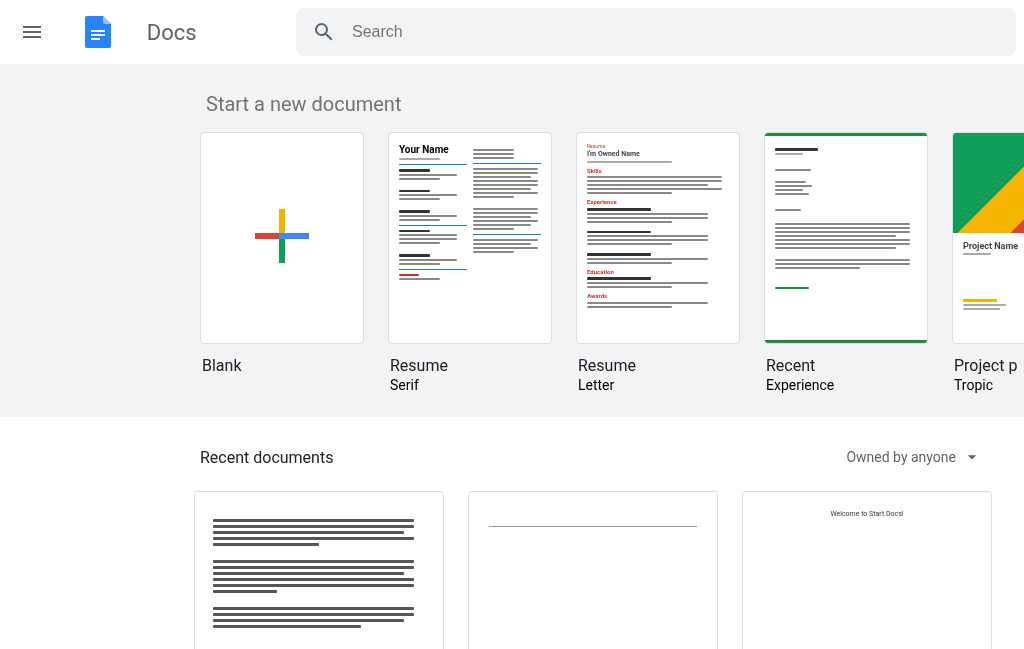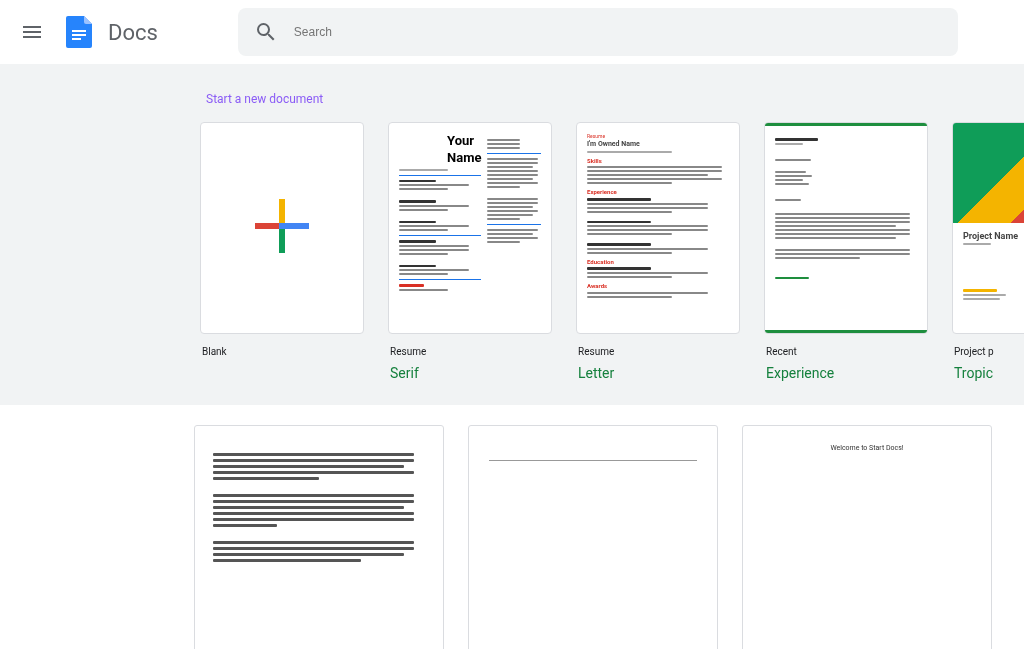--- a/index.html
+++ b/index.html
@@ -9,6 +9,7 @@
     .header {
       display: flex; align-items: center; height: 64px; padding: 0 8px;
       background: #fff;
+      justify-content: space-between;
     }
     .menu-btn {
       width: 48px; height: 48px; display: flex; align-items: center; justify-content: center;

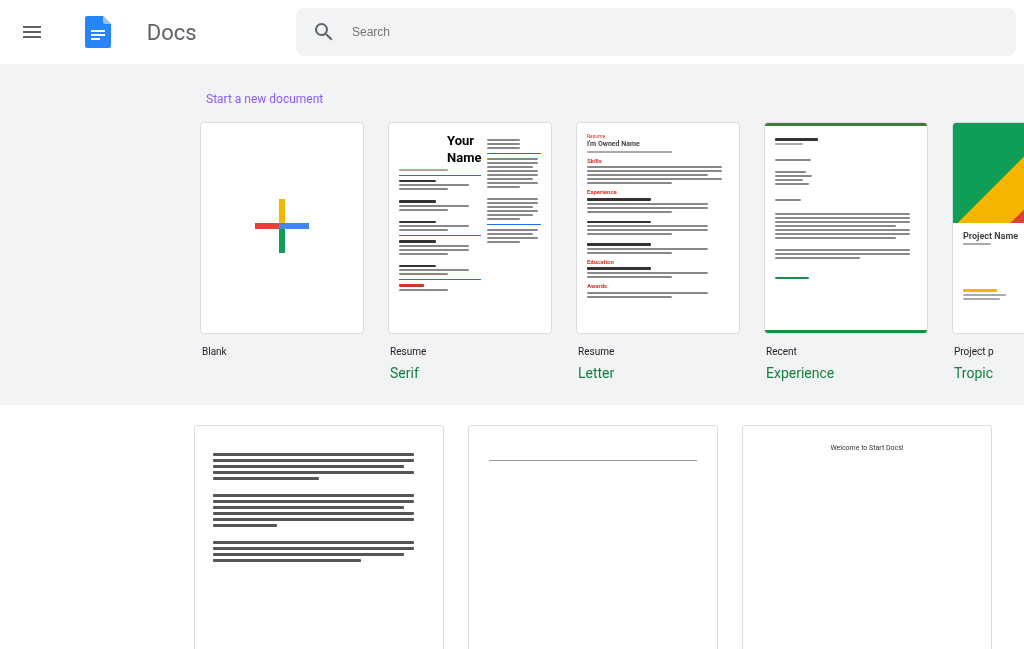--- a/index.html
+++ b/index.html
@@ -34,7 +34,7 @@
     }
     .search-input {
       flex: 1; border: none; background: transparent; outline: none;
-      font-size: 12px; color: #be185d; padding: 0 8px;
+      font-size: 16px; color: #be185d; padding: 0 8px;
     }
 
     

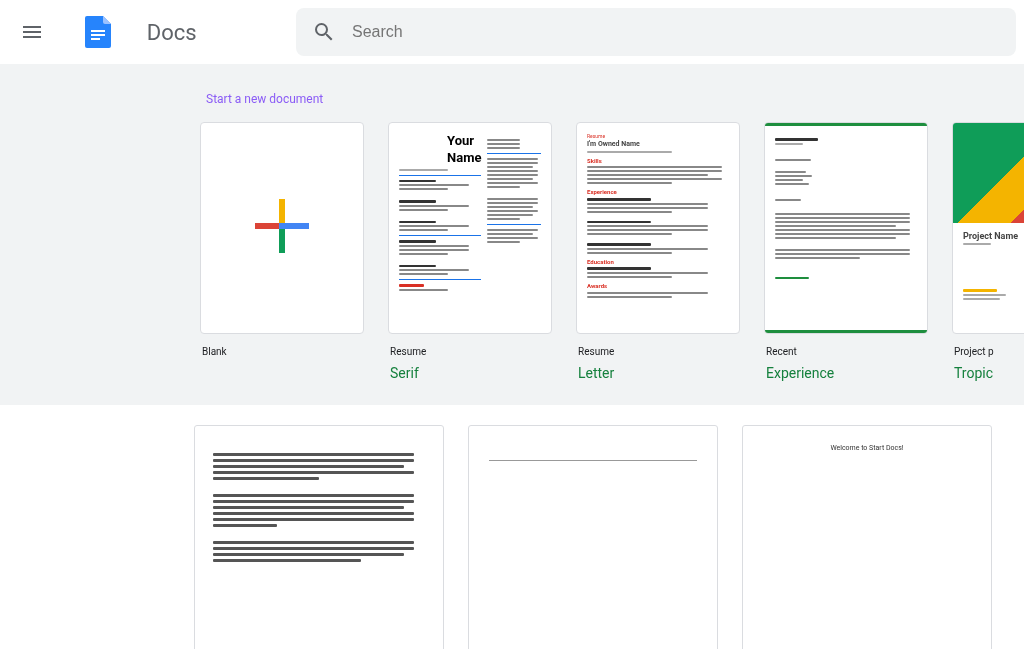--- a/index.html
+++ b/index.html
@@ -45,7 +45,7 @@
       max-width: 1024px; margin: 0 auto; padding: 0 0 0 200px;
     }
     .section-heading {
-      font-size: 12px; color: #8b5cf6; padding: 12px 0 16px 6px;
+      font-size: 20px; color: #737373; padding: 12px 0 16px 6px;
     }
     .template-row {
       display: flex; gap: 24px; overflow: hidden;

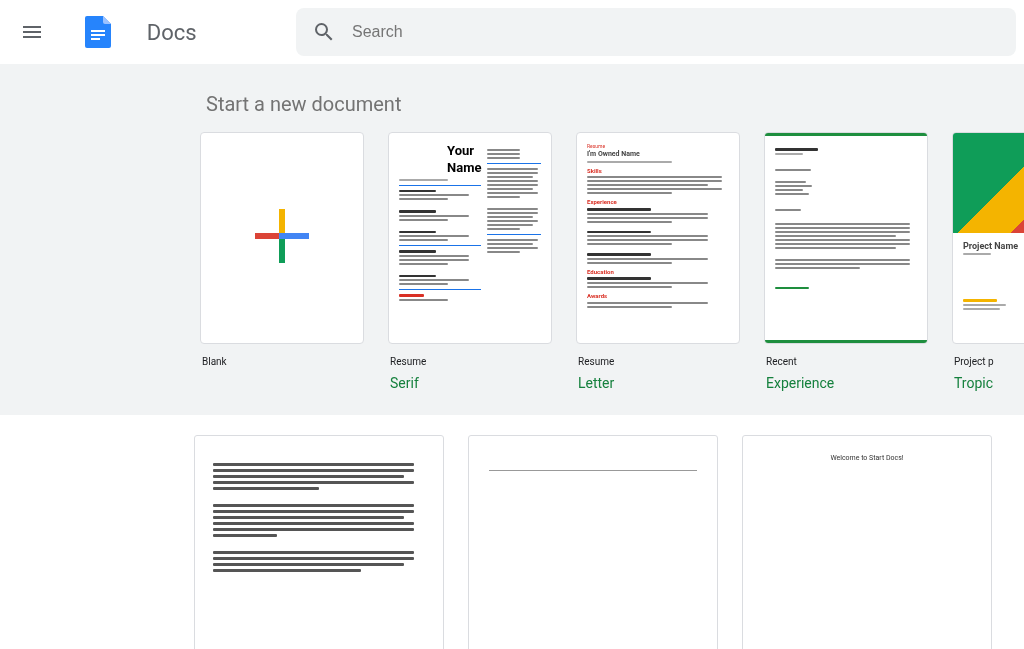--- a/index.html
+++ b/index.html
@@ -63,7 +63,7 @@
 
     
     .fake-doc { padding: 10px 10px; font-size: 5px; color: #444; line-height: 1.3; }
-    .fake-doc .t-title { font-size: 13px; font-weight: bold; color:#000;margin-left:48px;}
+    .fake-doc .t-title { font-size: 10px; font-weight: bold; color:#000;}
     .fake-doc .sep { border-top: 1px solid #1a73e8; margin: 4px 0; }
     .fake-doc .row { display:flex; gap:6px;}
     .fake-doc .col { flex:1; }

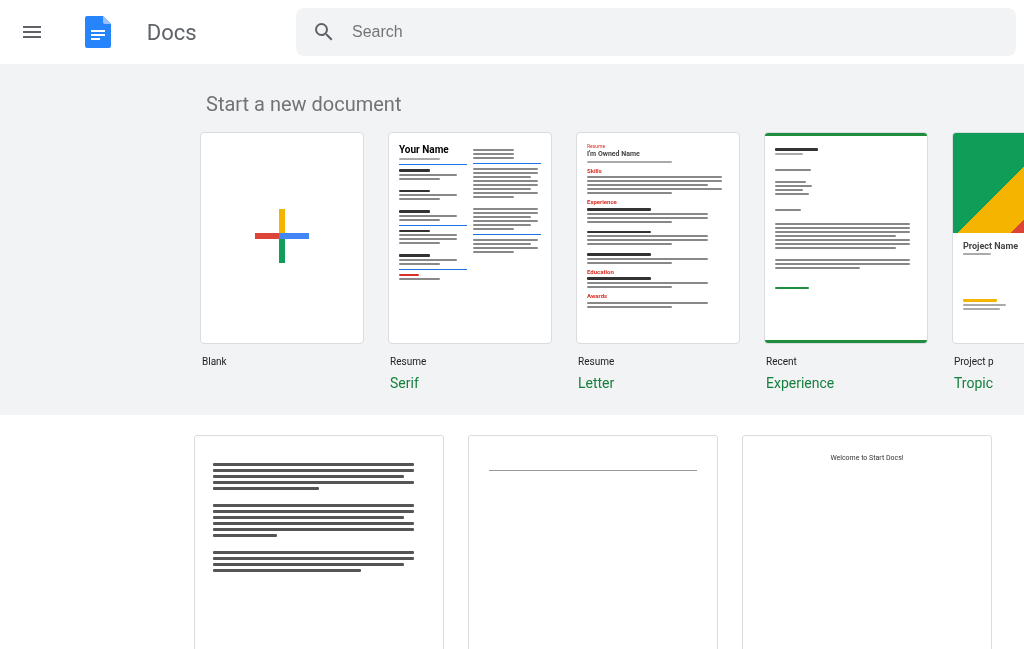--- a/index.html
+++ b/index.html
@@ -55,7 +55,7 @@
       width: 164px; height: 212px; background: #fff; border: 1px solid #dadce0; border-radius: 4px;
       position: relative; overflow: hidden;
     }
-    .template-name { font-size: 10px; color: #202124; margin-top: 12px; padding-left: 2px; }
+    .template-name { font-size: 16px; color: #202124; margin-top: 12px; padding-left: 2px; }
     .template-sub { font-size: 14px; color: #15803d; margin-top: 8px; padding-left: 2px; }
 
     

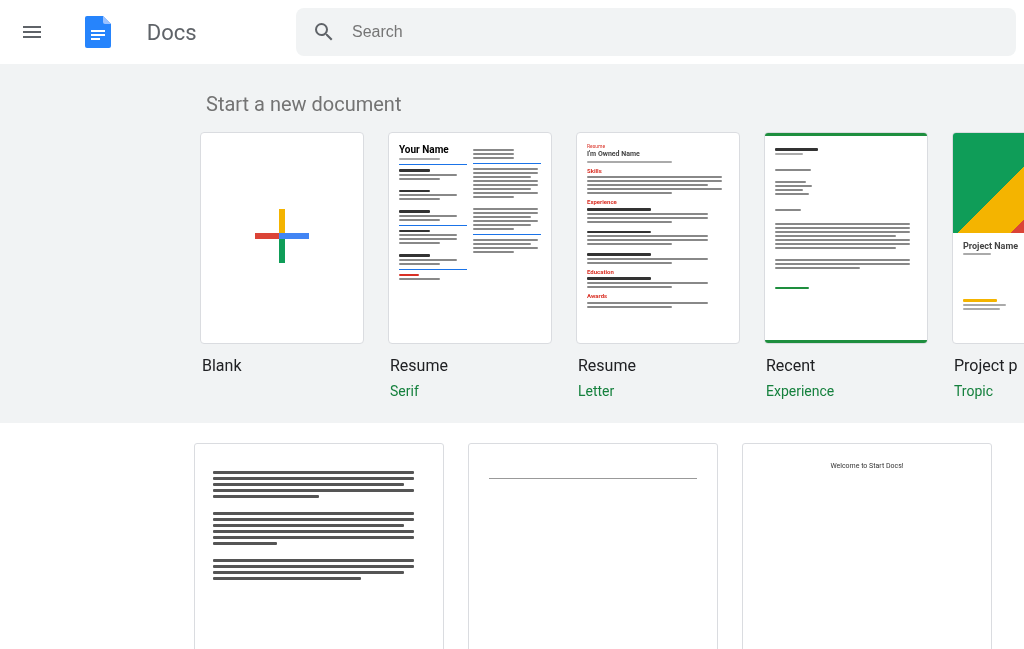--- a/index.html
+++ b/index.html
@@ -56,7 +56,7 @@
       position: relative; overflow: hidden;
     }
     .template-name { font-size: 16px; color: #202124; margin-top: 12px; padding-left: 2px; }
-    .template-sub { font-size: 14px; color: #15803d; margin-top: 8px; padding-left: 2px; }
+    .template-sub { font-size: 14px; color: #000000; margin-top: 2px; padding-left: 2px; }
 
     
     .plus-wrap { position: absolute; top: 50%; left: 50%; transform: translate(-50%,-50%); }

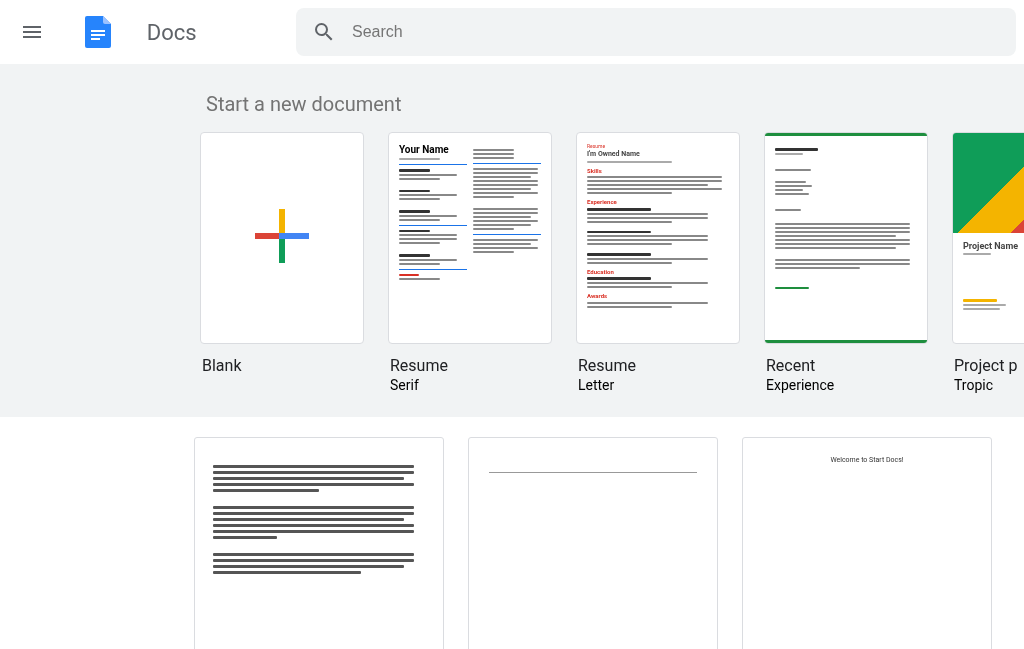--- a/index.html
+++ b/index.html
@@ -323,6 +323,15 @@
 
 <div class="recent-section">
   <div class="recent-inner">
+    <div class="recent-header">
+      <div class="recent-title">Recent documents</div>
+      <div class="owned-filter">
+        <span>Owned by anyone</span>
+        <svg width="20" height="20" viewBox="0 0 24 24" fill="#5f6368">
+            <path d="M7 10l5 5 5-5z"></path>
+          </svg>
+      </div>
+    </div>
 
     <div class="recent-grid">
 

